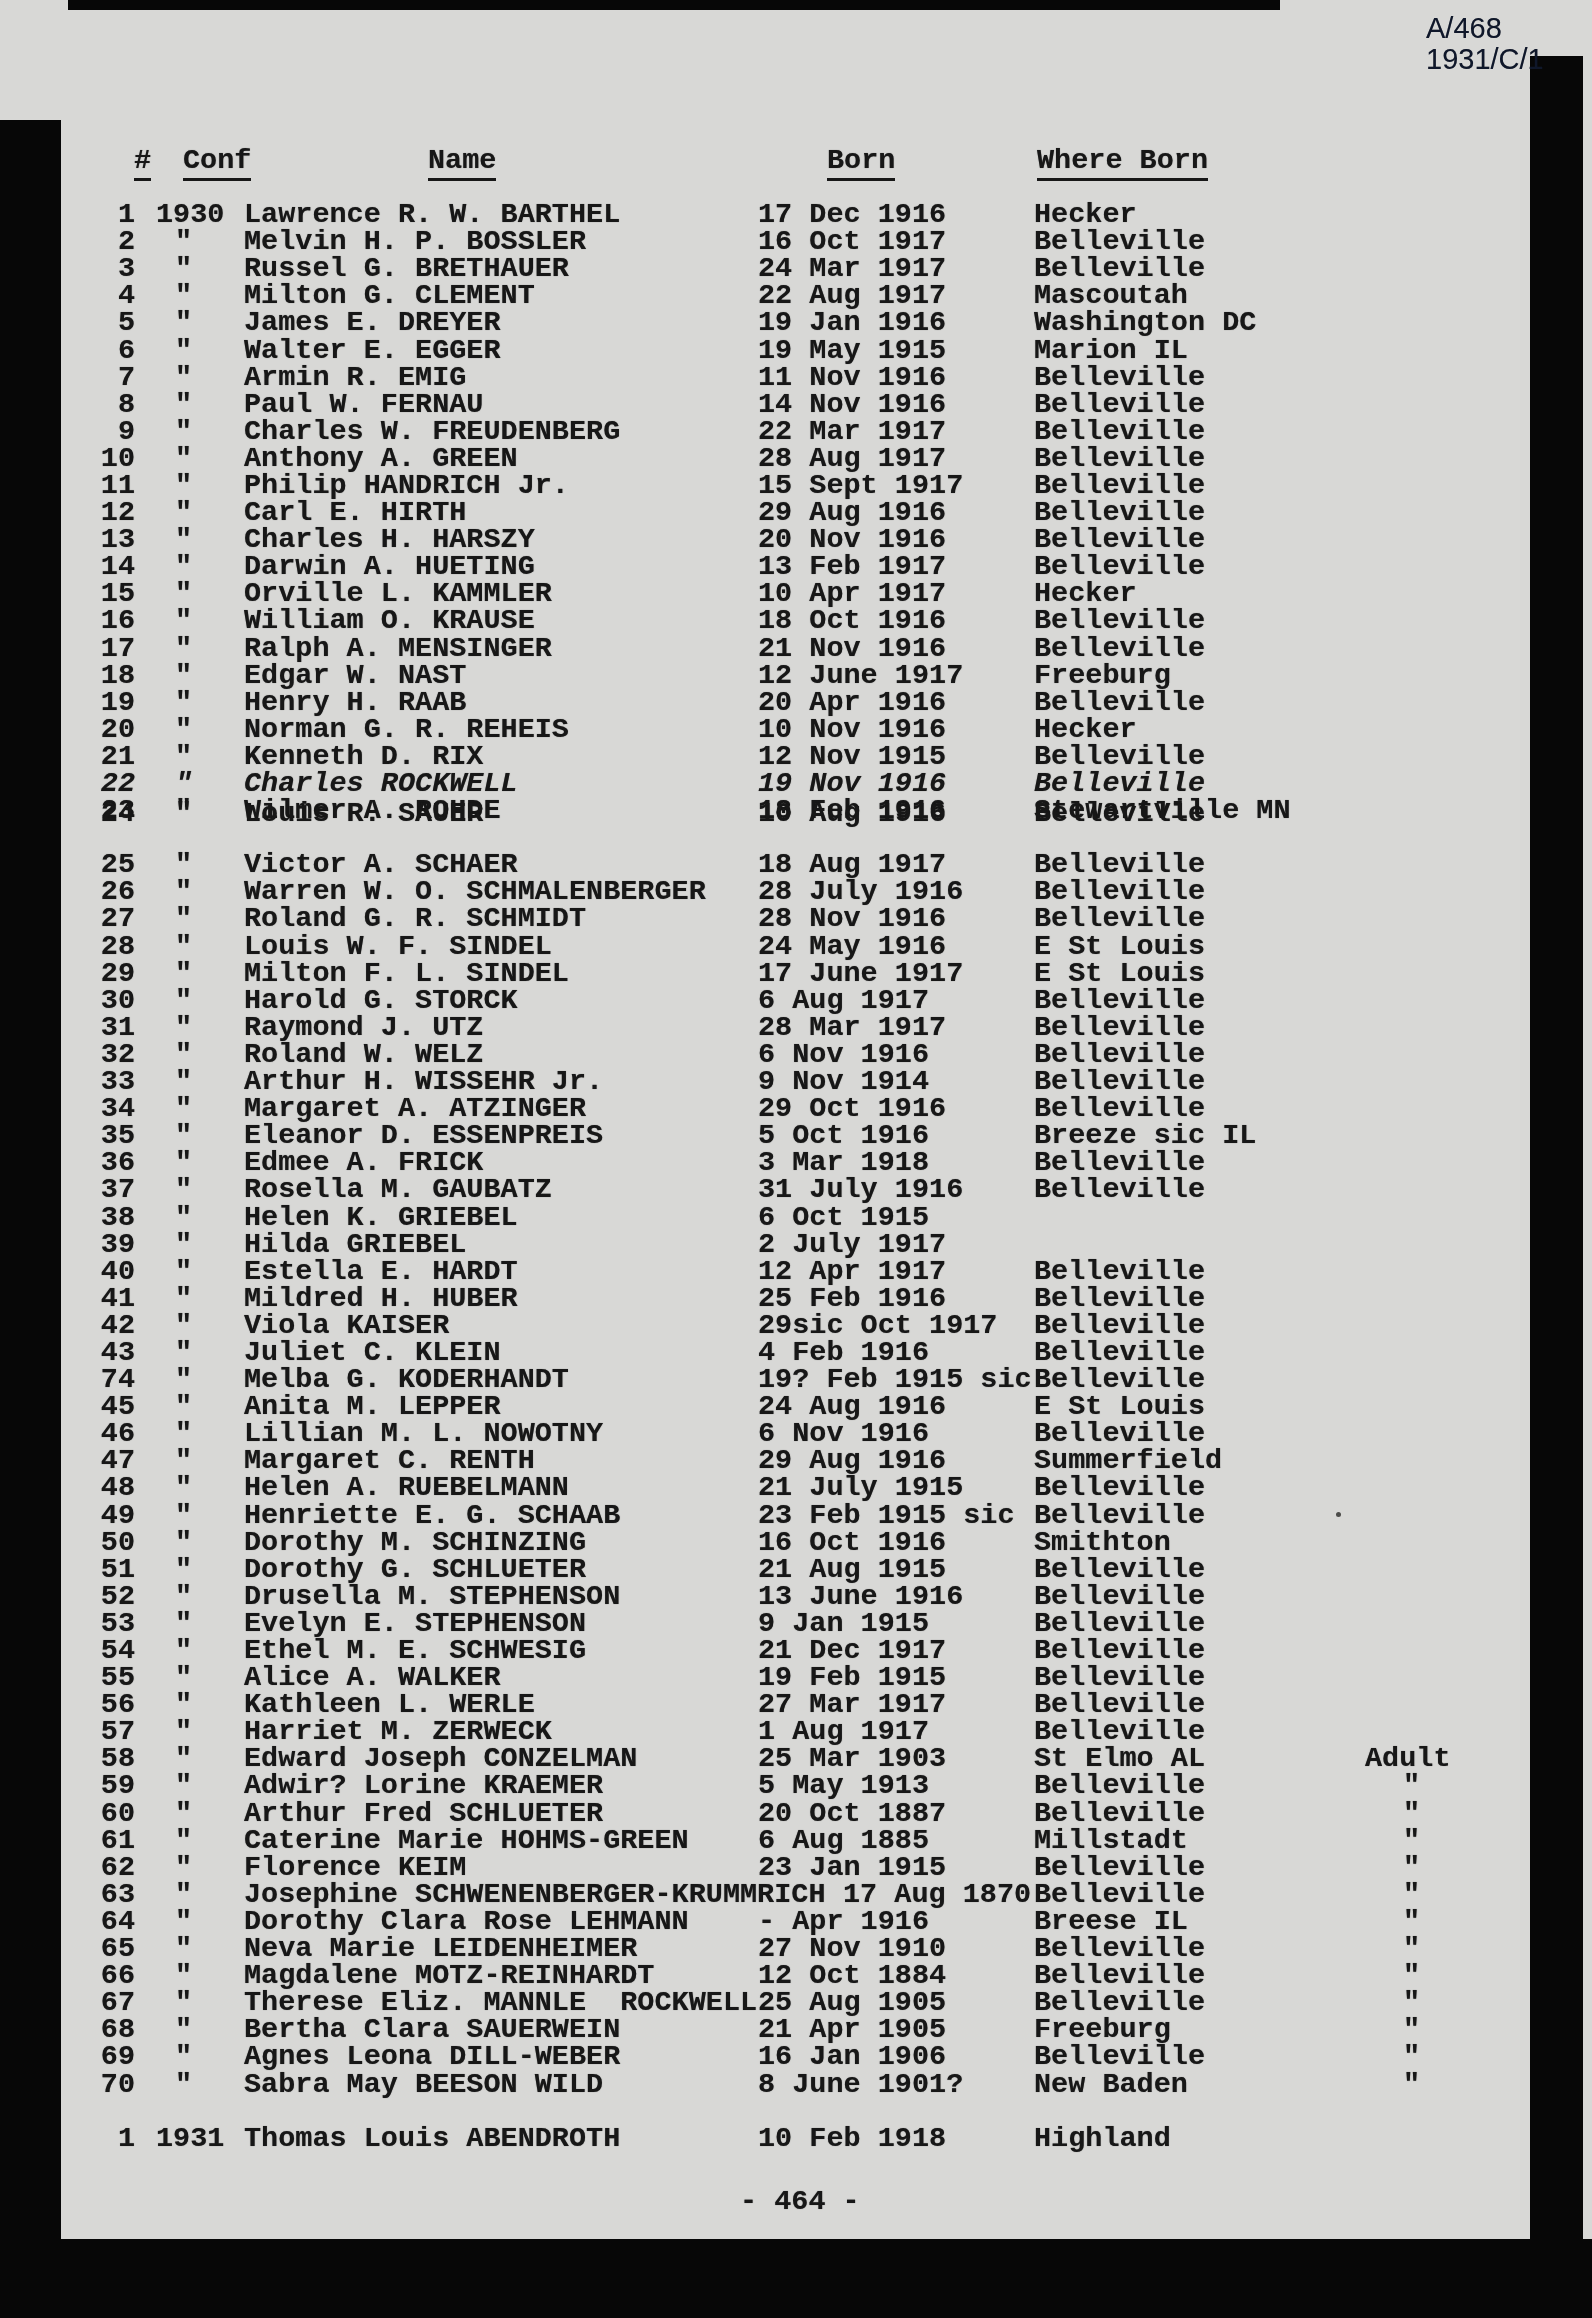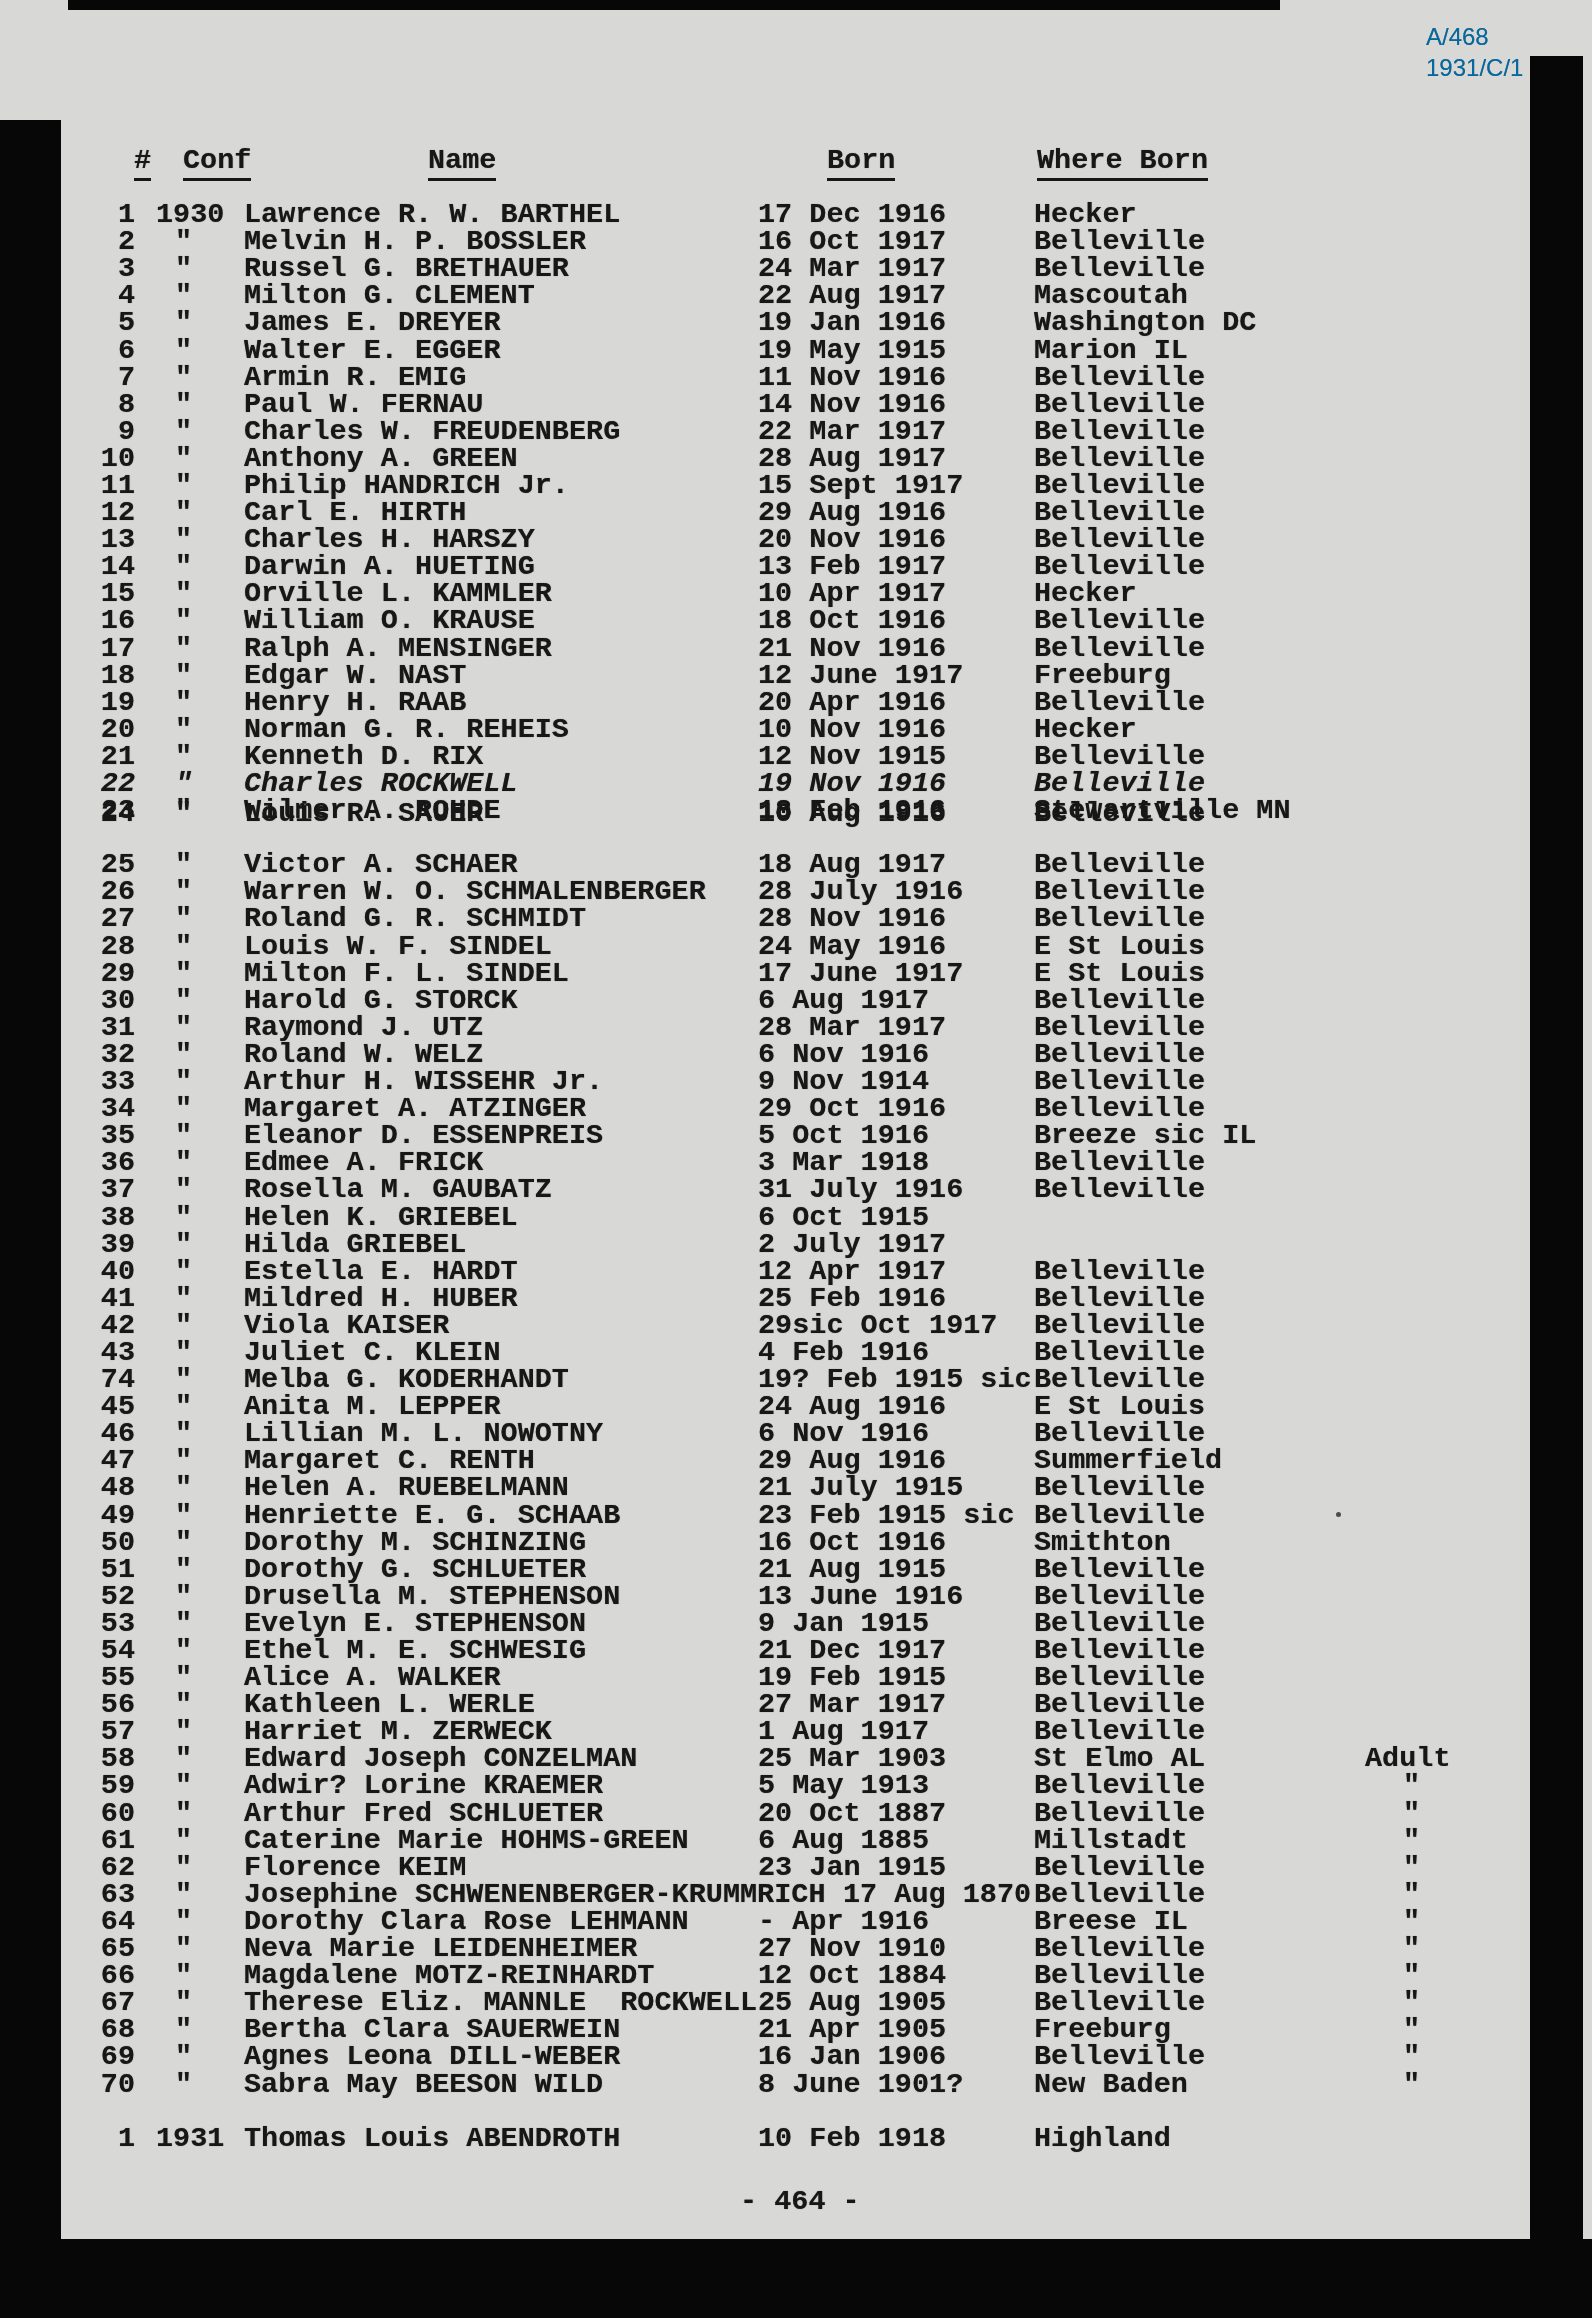--- a/index.html
+++ b/index.html
@@ -22,9 +22,9 @@
     text-shadow:0 0 0.9px rgba(20,20,20,.55);
   }
   .ref{
-    position:absolute;left:1426px;top:21px;
+    position:absolute;left:1426px;top:13px;
     font-family:"Liberation Sans","DejaVu Sans",sans-serif;
-    font-size:24px;line-height:31px;font-weight:400;color:#0369a1;
+    font-size:29px;line-height:31px;font-weight:400;color:#0f172a;
     text-shadow:0 0 0.4px rgba(20,20,20,.4);
   }
   .title{left:114px;top:90px;}

